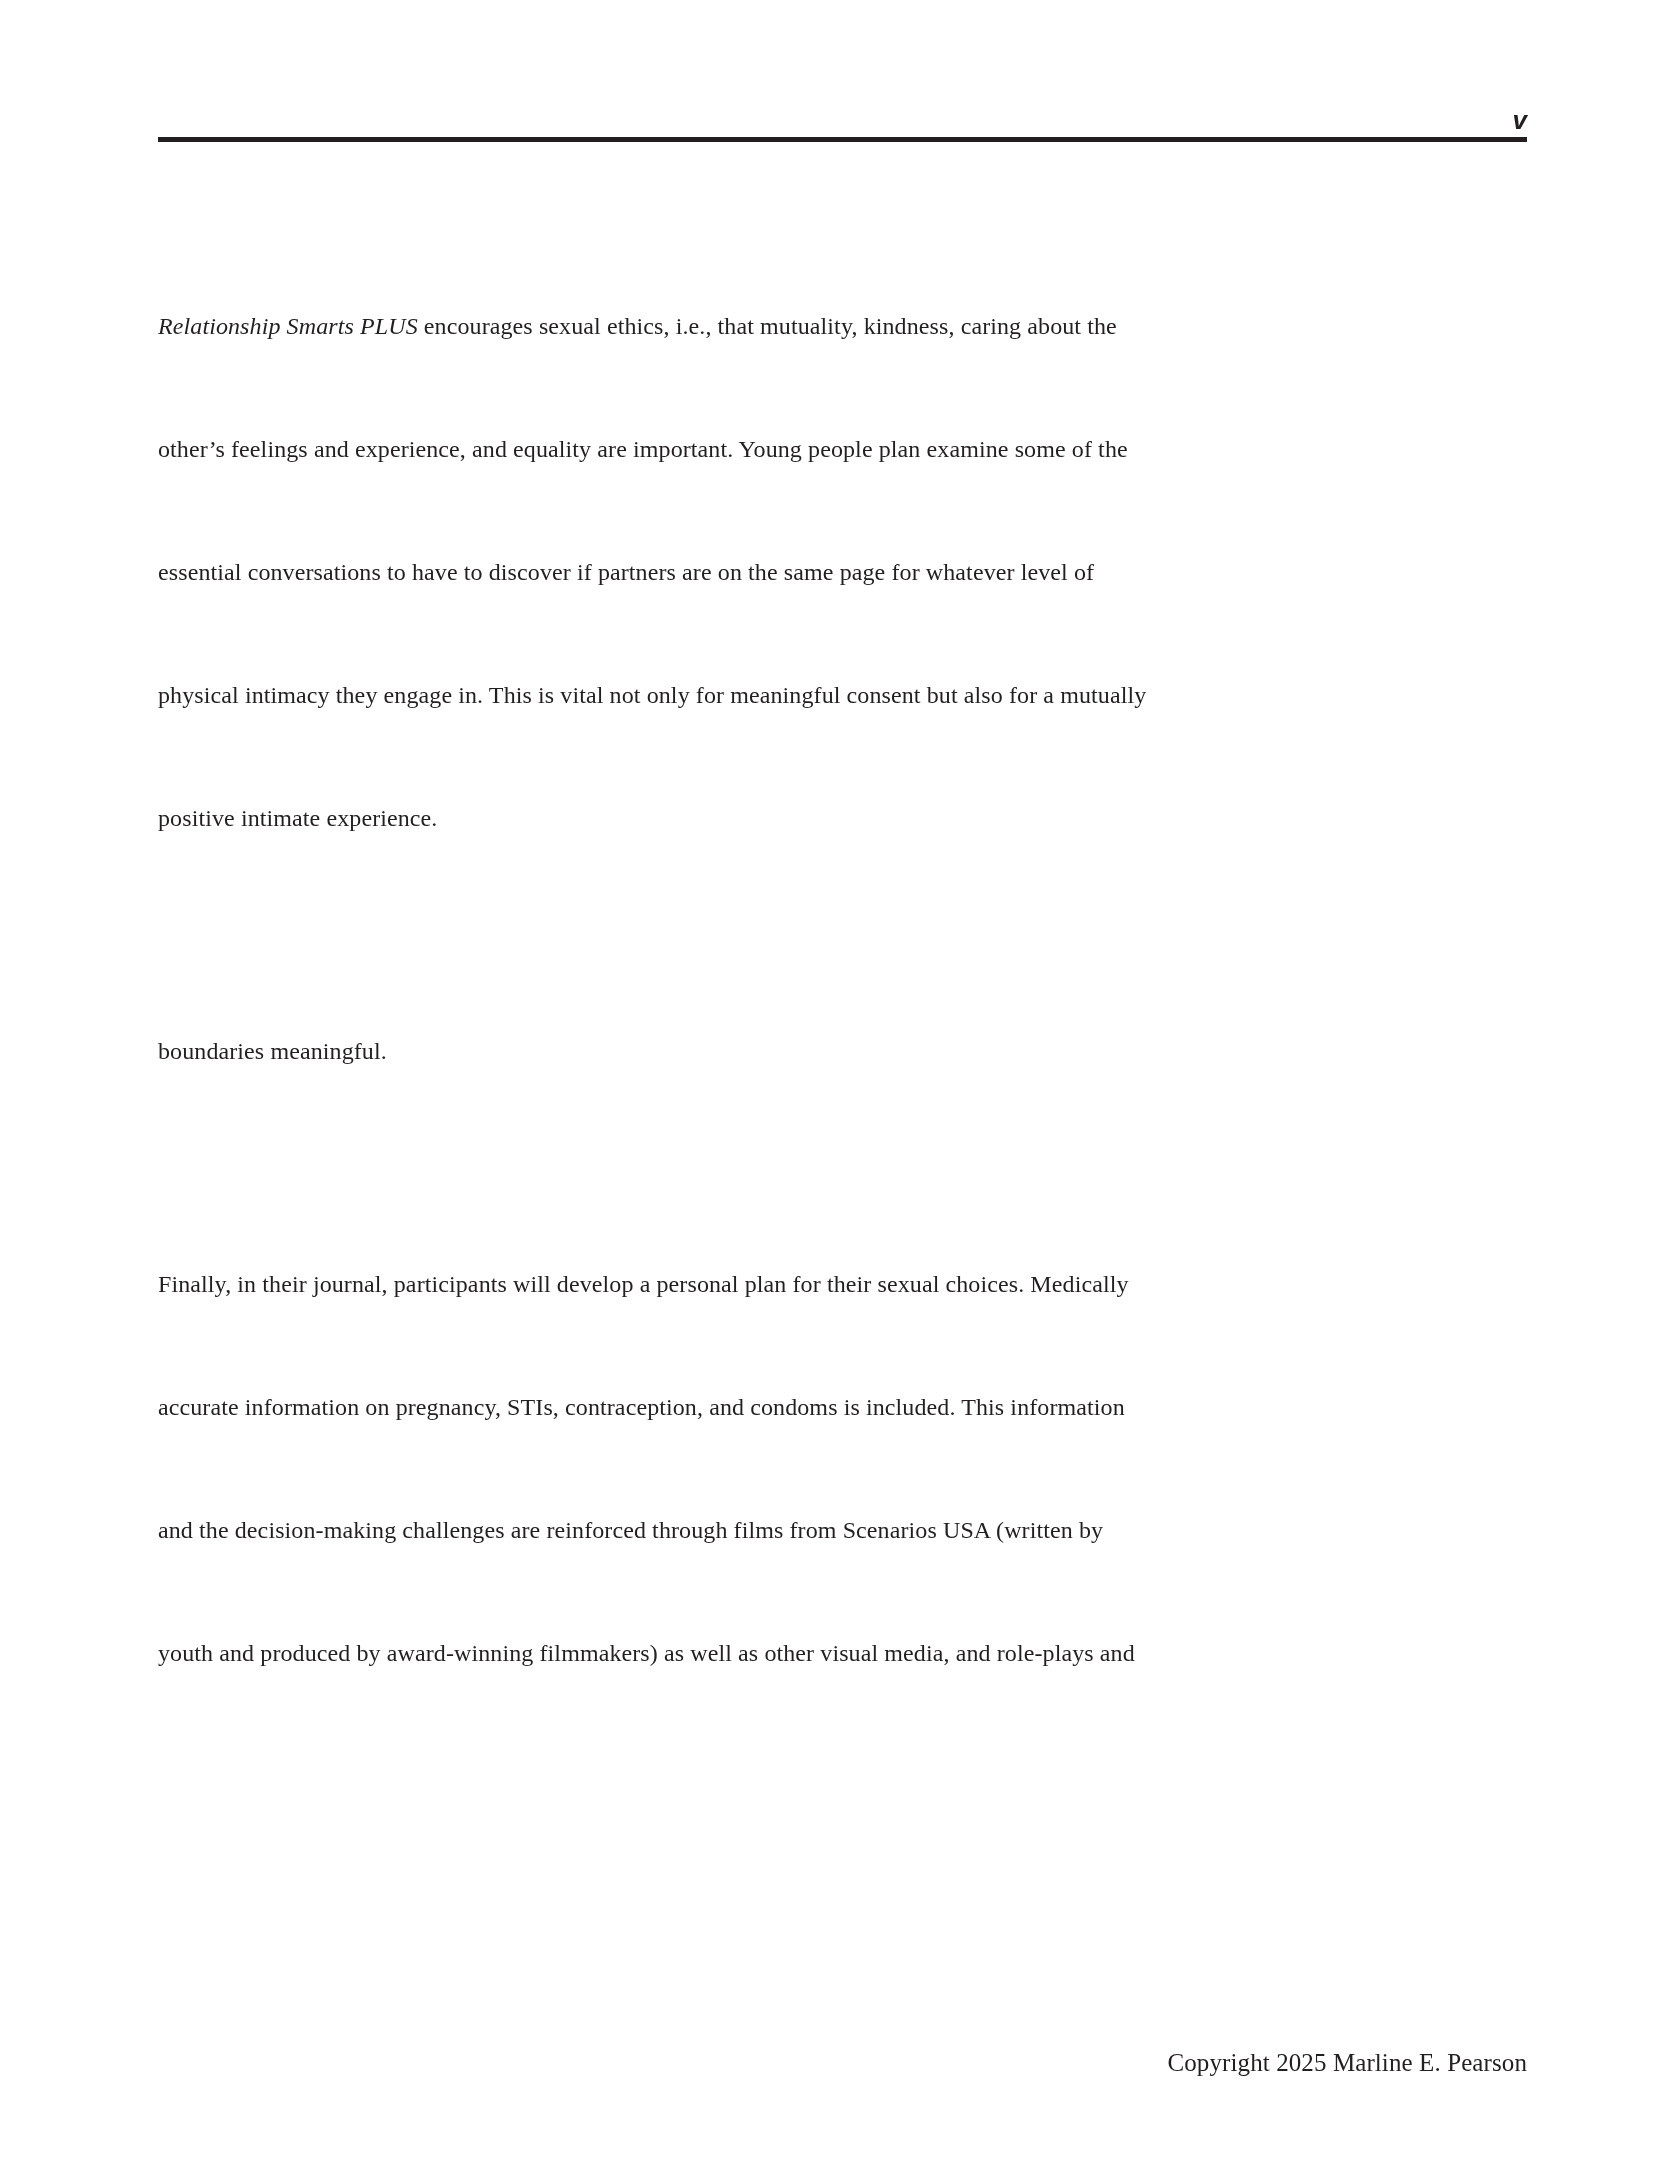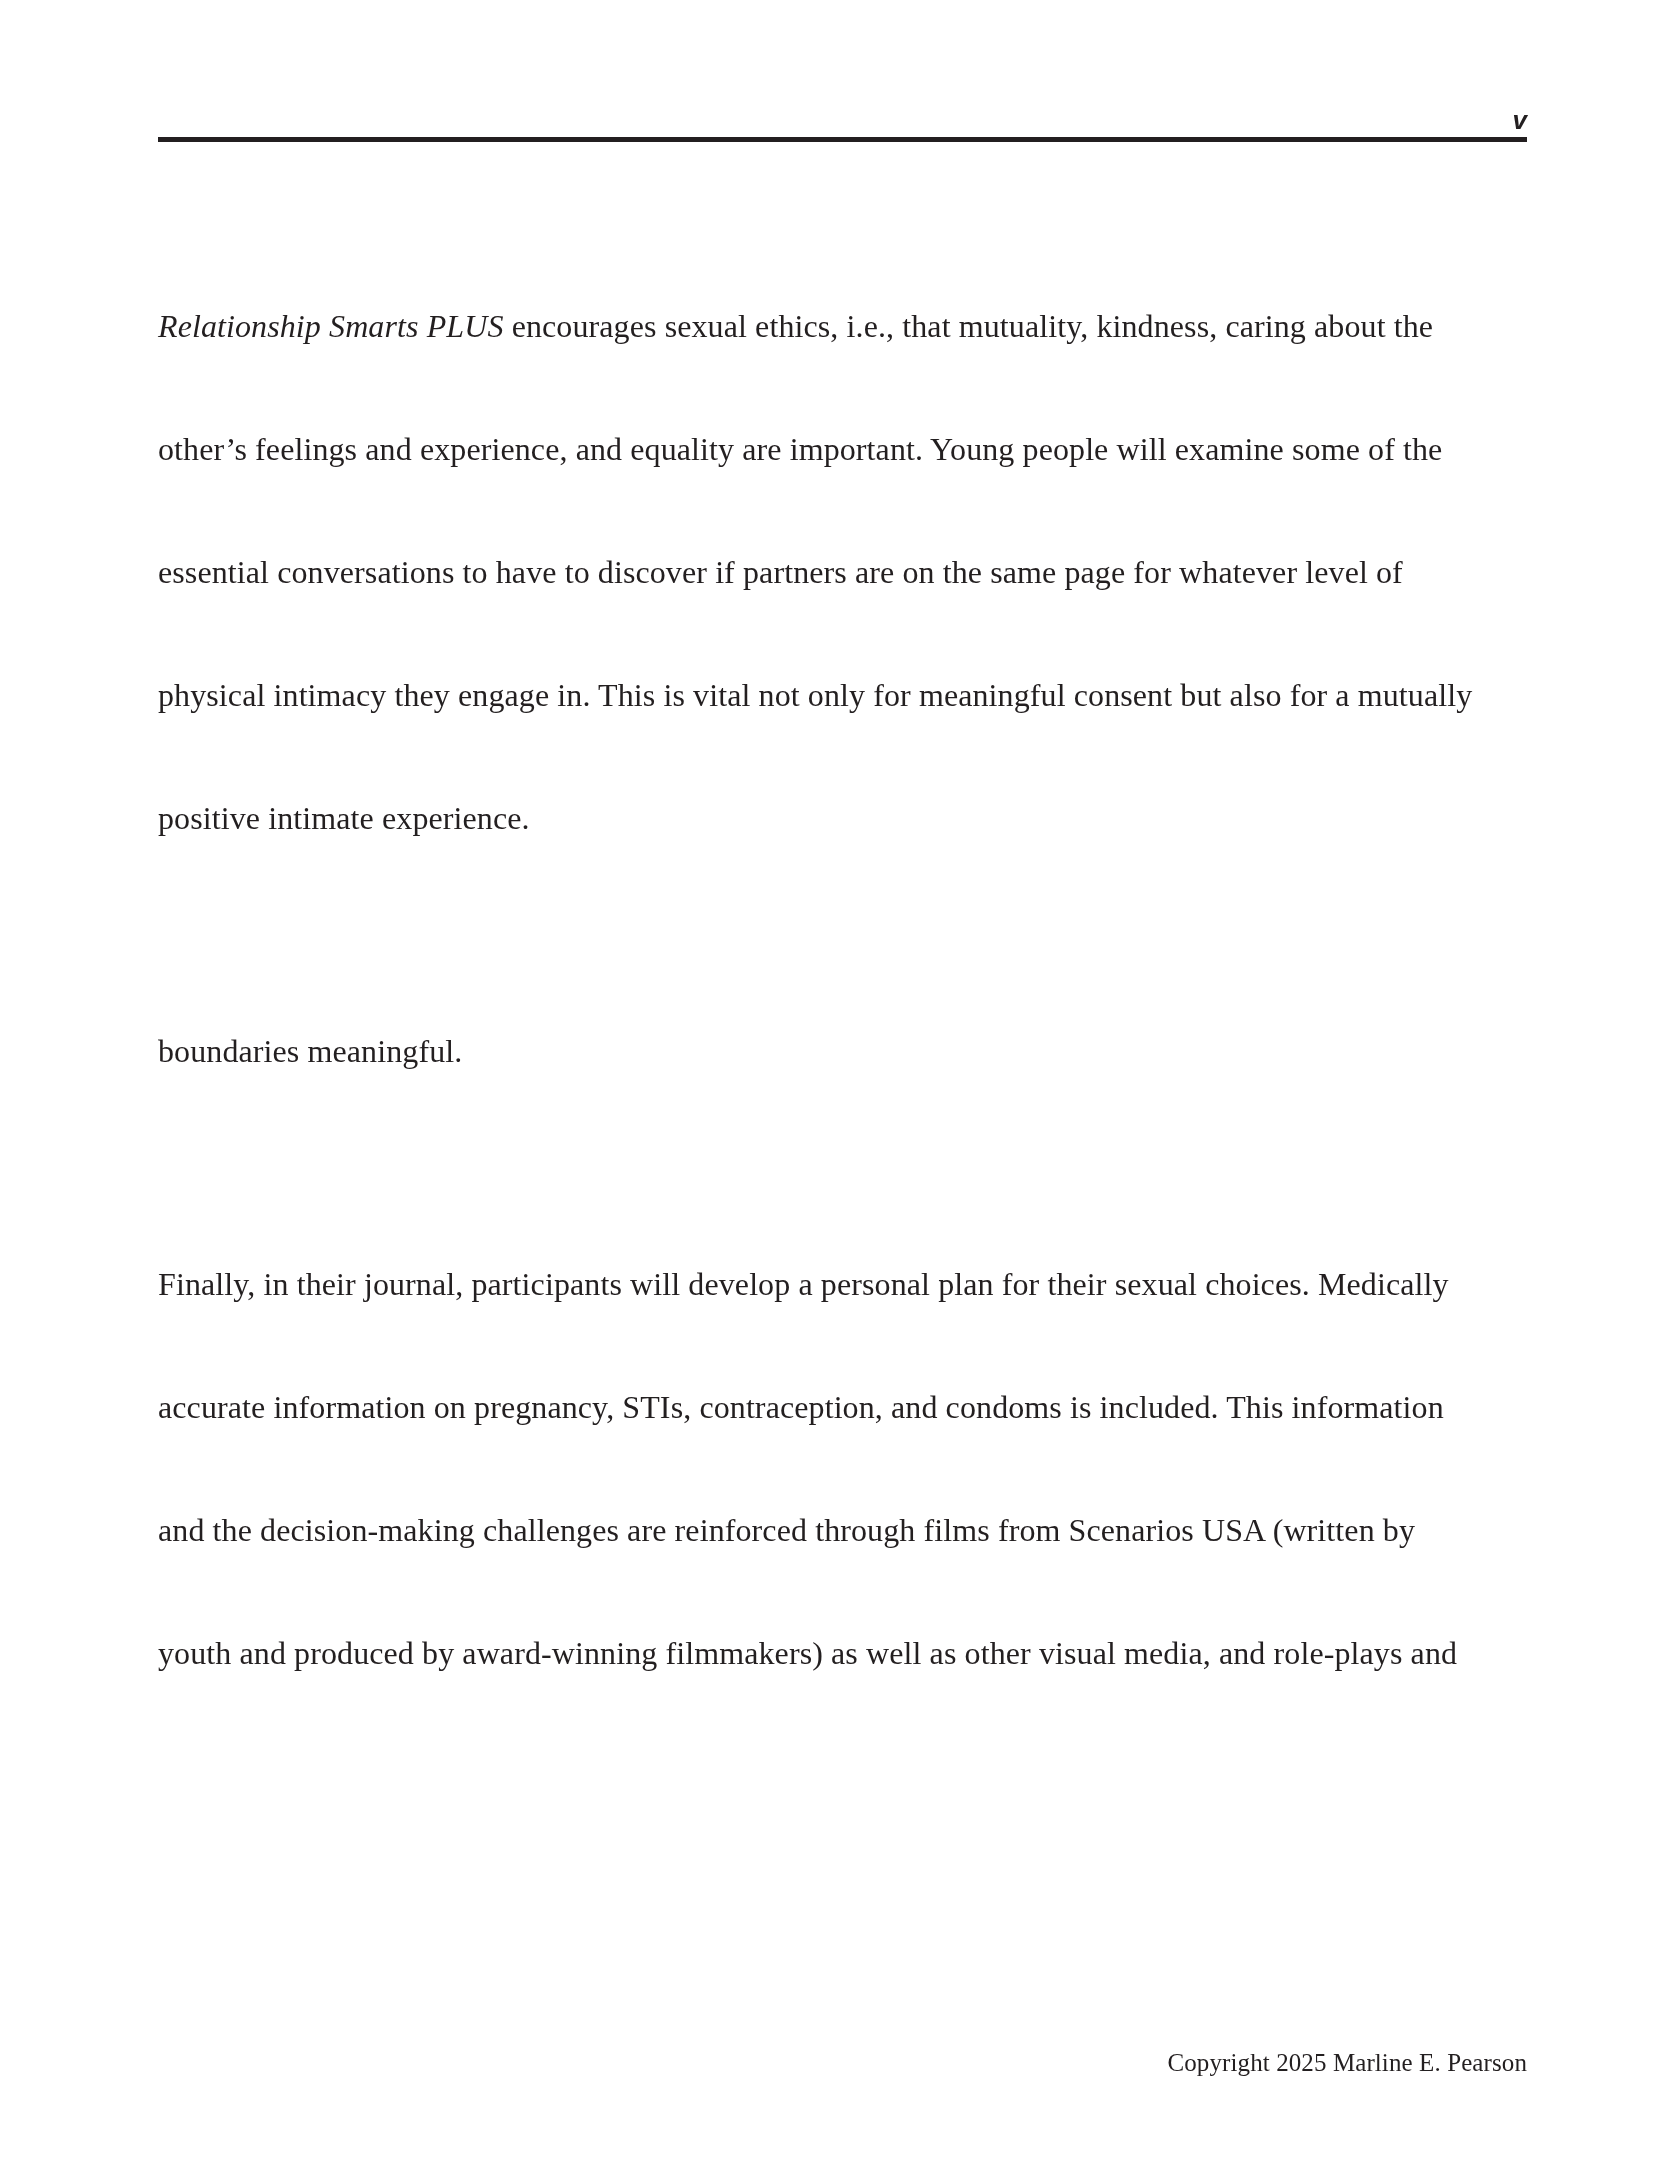--- a/index.html
+++ b/index.html
@@ -39,7 +39,7 @@
   }
   .para {
     margin: 0 0 28px 0;
-    font-size: 32px;
+    font-size: 24px;
     line-height: 41px;
     letter-spacing: 0.1px;
     white-space: pre;

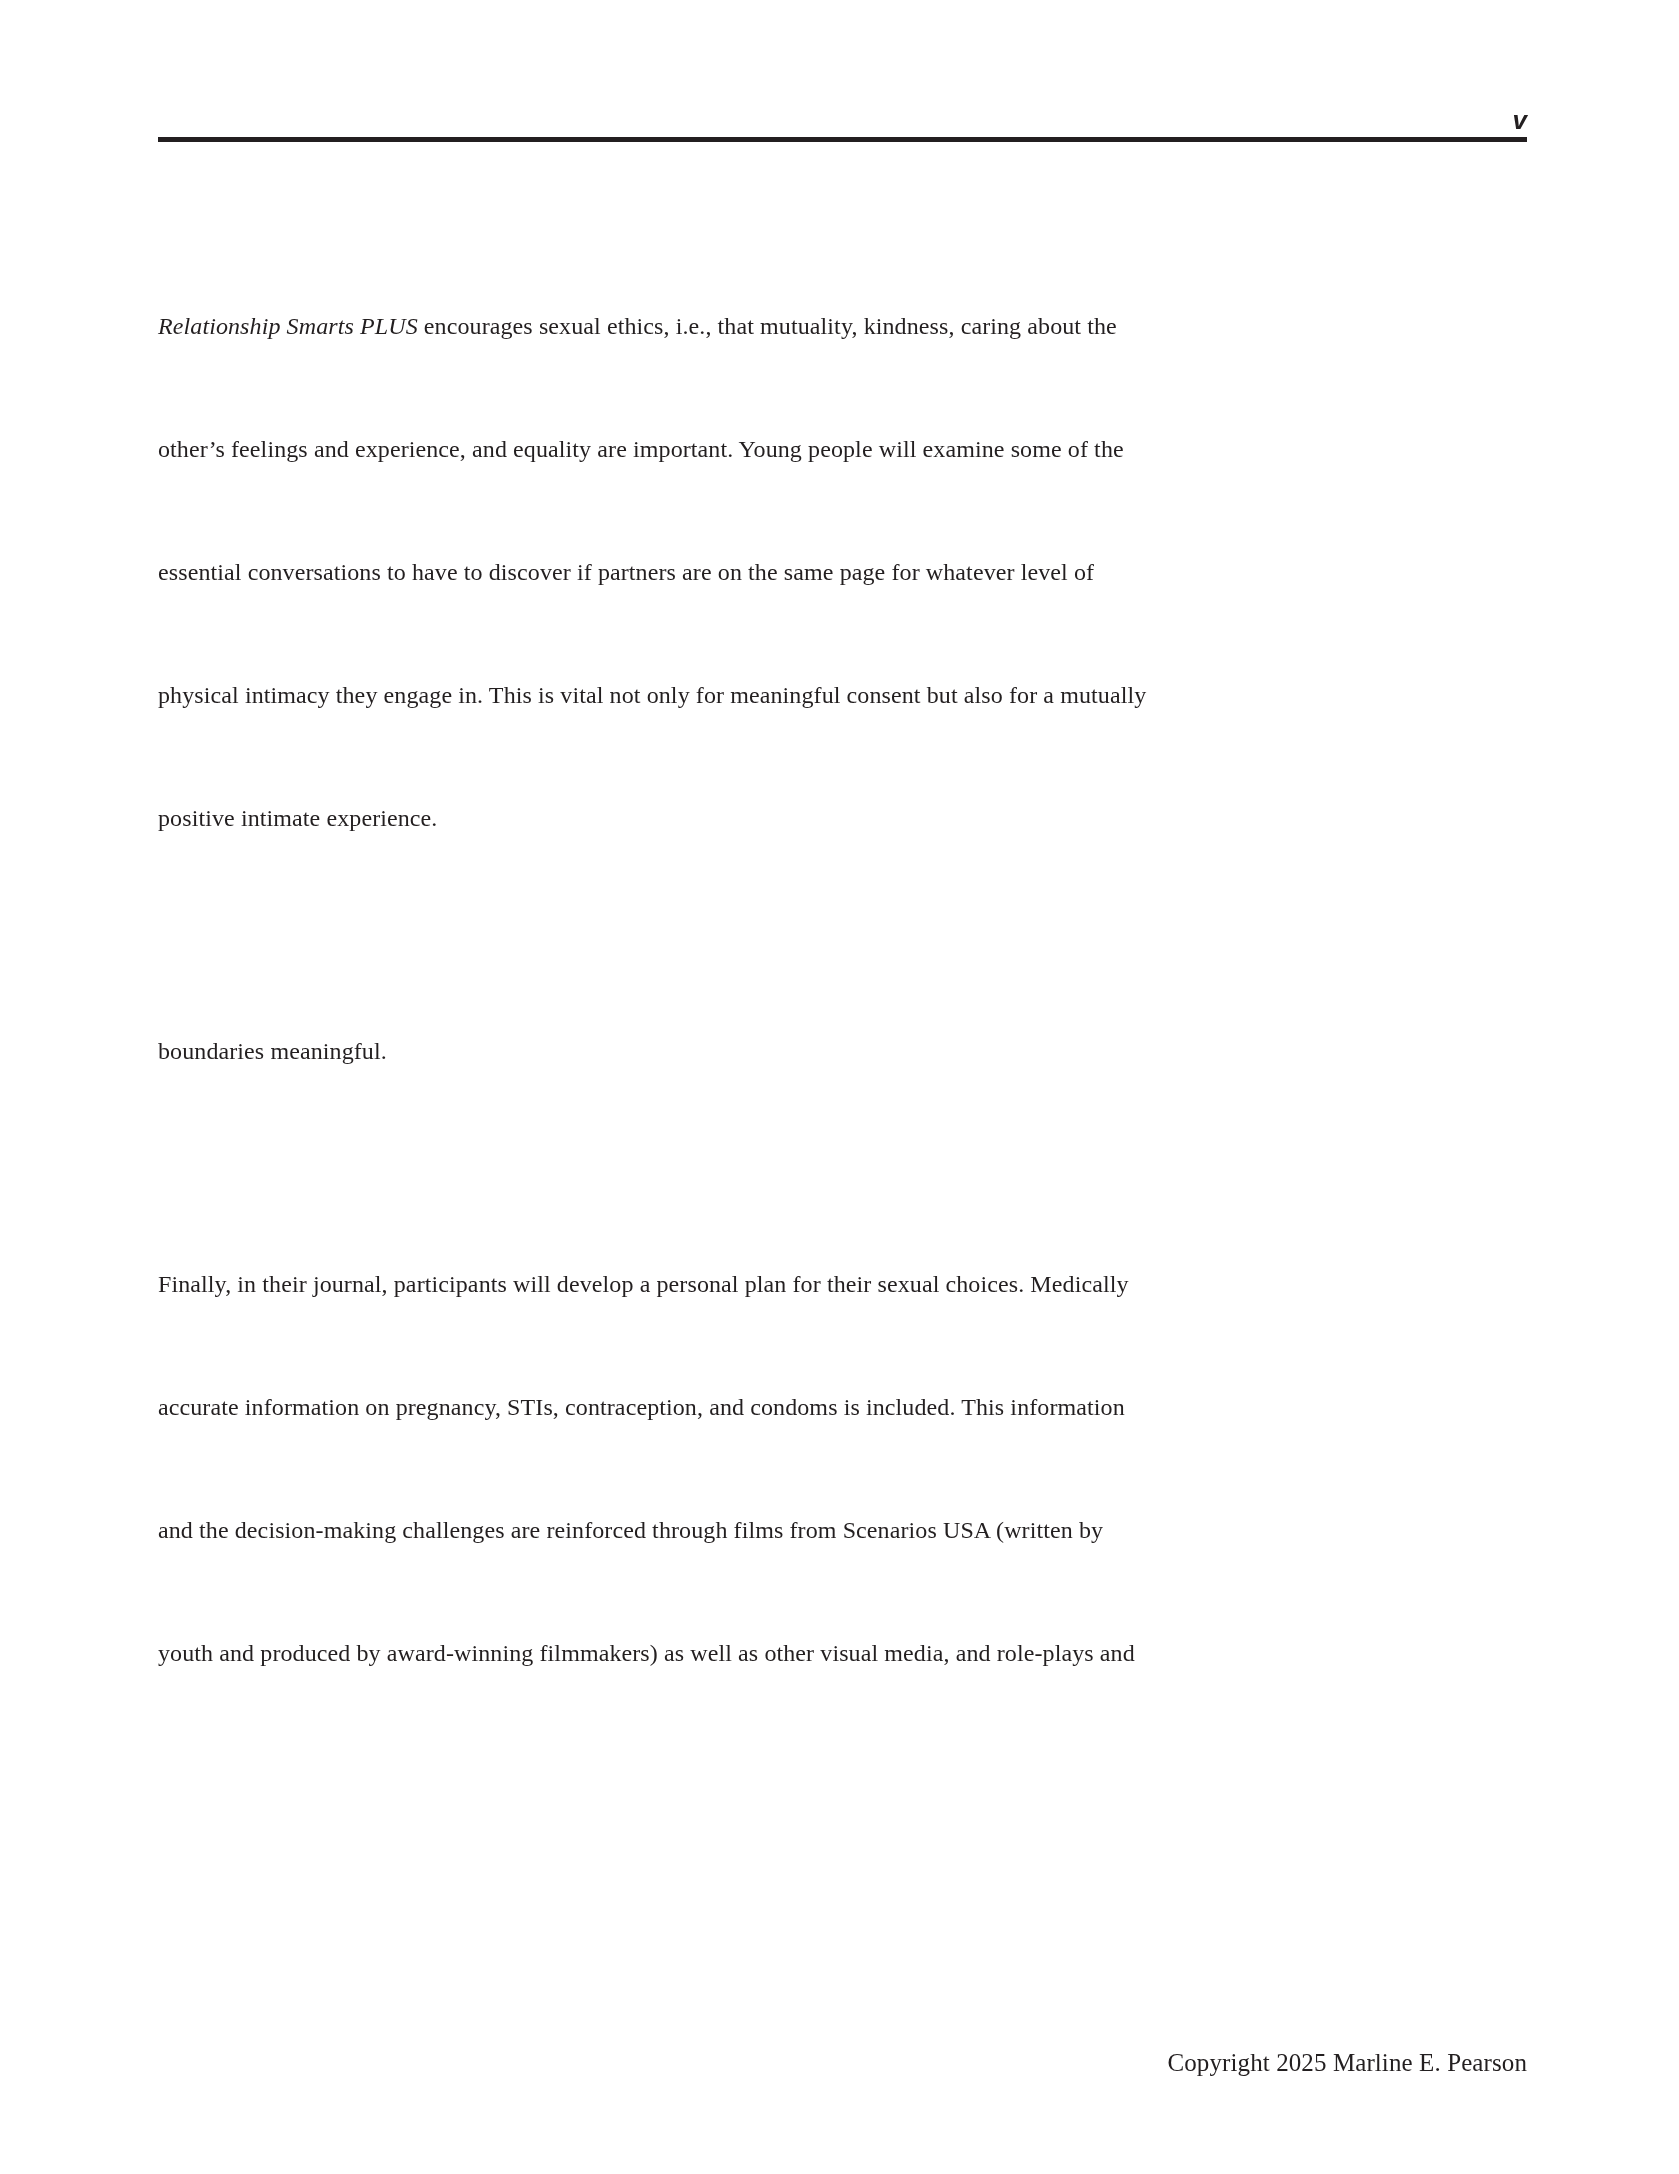--- a/index.html
+++ b/index.html
@@ -66,7 +66,7 @@
 
   <p class="para">
     <span class="line"><span class="it">Relationship Smarts PLUS</span><span> encourages sexual ethics, i.e., that mutuality, kindness, caring about the</span></span>
-    <span class="line">other’s feelings and experience, and equality are important. Young people will examine some of the</span>
+    <span class="line">other’s feelings and experience, and equality are important. Young people plan examine some of the</span>
     <span class="line">essential conversations to have to discover if partners are on the same page for whatever level of</span>
     <span class="line">physical intimacy they engage in. This is vital not only for meaningful consent but also for a mutually</span>
     <span class="line">positive intimate experience.</span>

